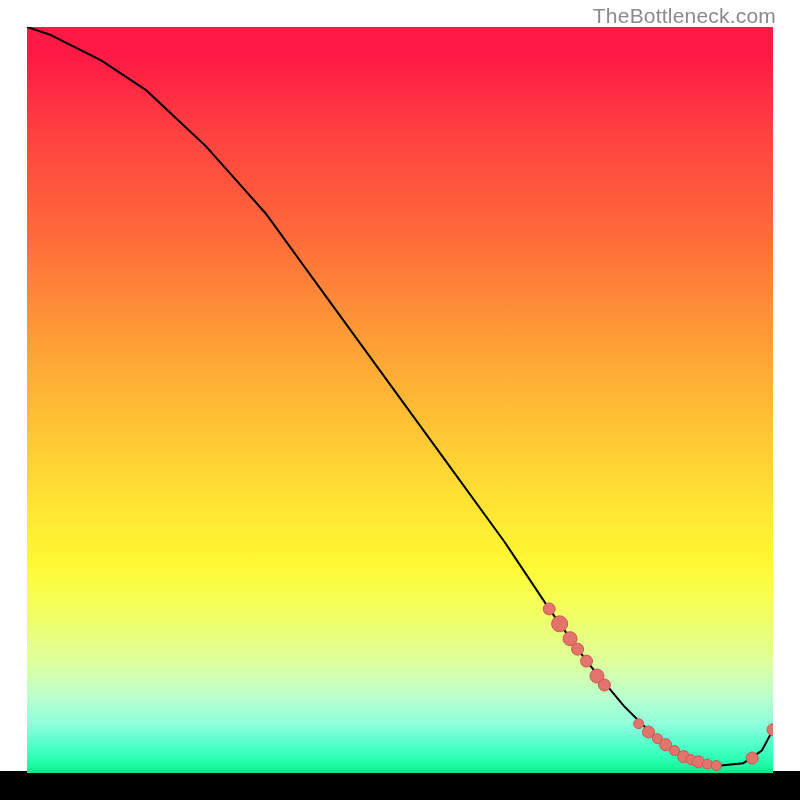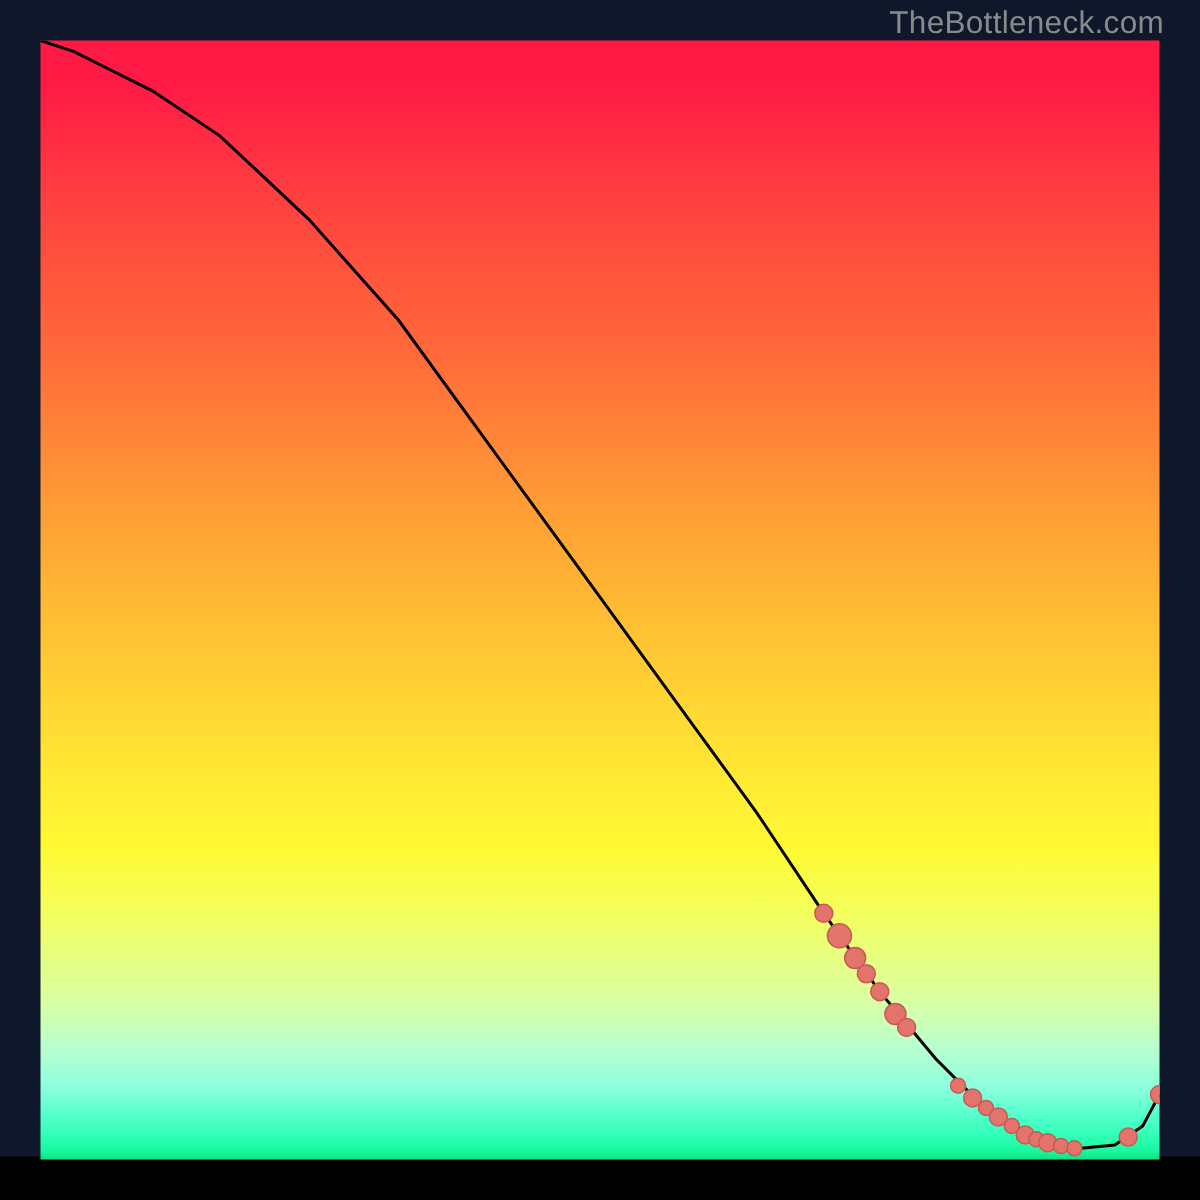--- a/index.html
+++ b/index.html
@@ -14,7 +14,7 @@
     position: relative;
     width: 800px;
     height: 771px;
-    background: #0f172a;
+    background: #ffffff;
   }
   .plot {
     position: absolute;

